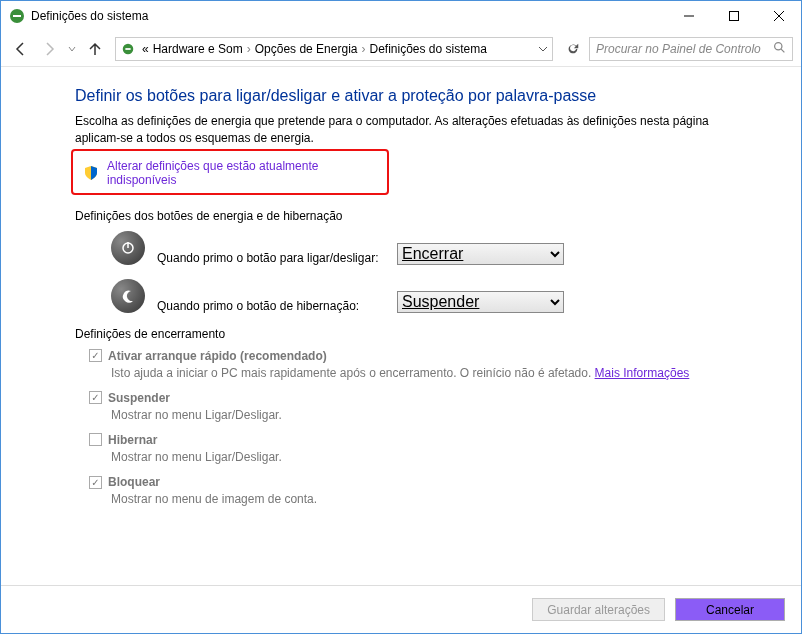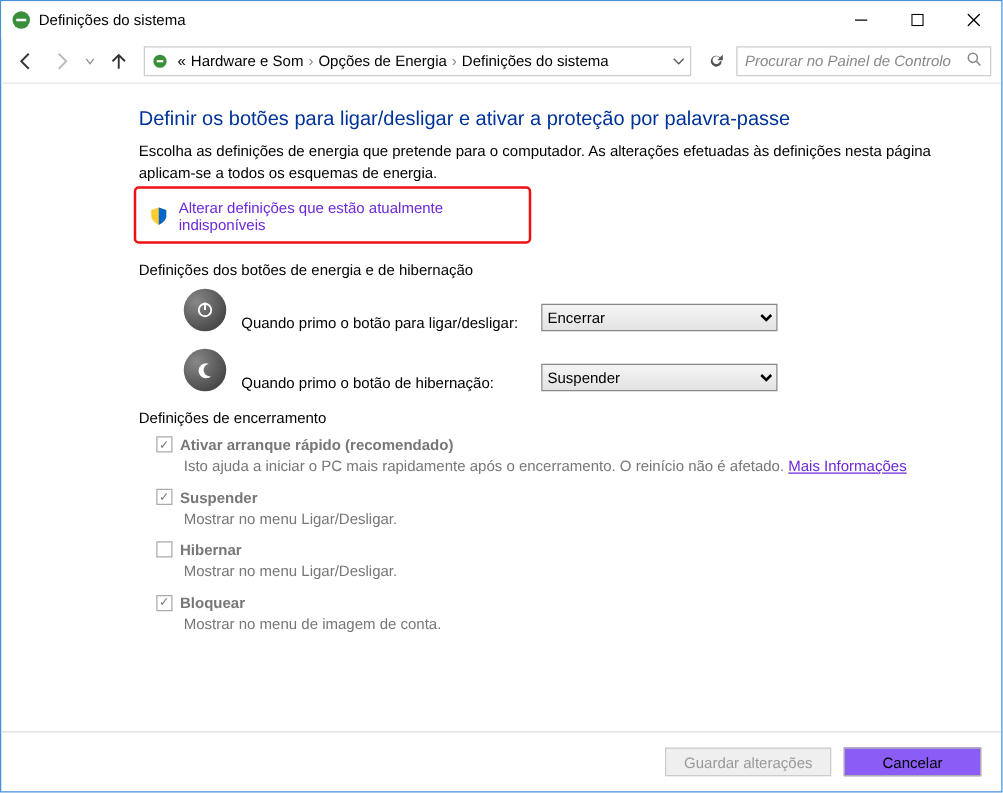--- a/index.html
+++ b/index.html
@@ -88,7 +88,7 @@
     overflow: auto;
     padding: 20px 24px 10px 24px;
   }
-  .inner { margin-left: 86px; margin-right: 30px; }
+  .inner { margin-left: 50px; margin-right: 30px; }
   .heading {
     color: #003399;
     font-size: 16px;

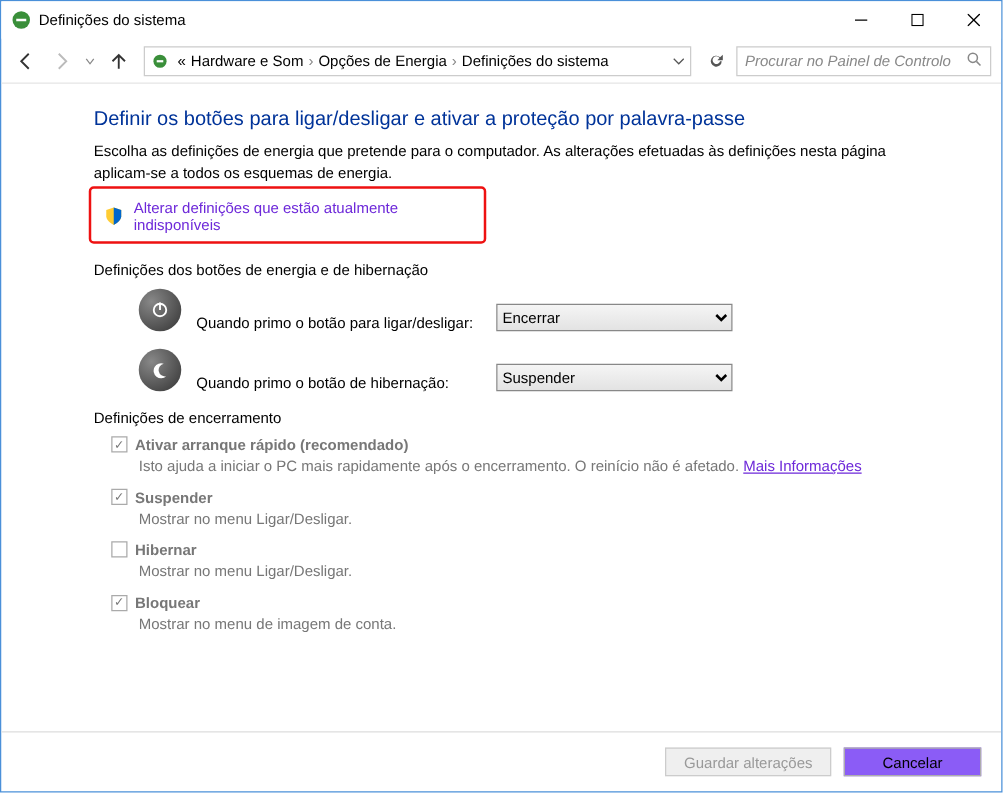--- a/index.html
+++ b/index.html
@@ -128,11 +128,12 @@
   }
   .opt-label { width: 228px; }
   select.combo {
-    width: 189px;
+    width: 167px;
     height: 22px;
-    font-size: 12px;
+    font-size: 16px;
     border: 1px solid #888;
     background: linear-gradient(#f5f5f5, #e3e3e3);
+    text-decoration: underline;
   }
   .shutdown-list { margin-left: 14px; }
   .sd-item { margin: 6px 0 10px 0; }

